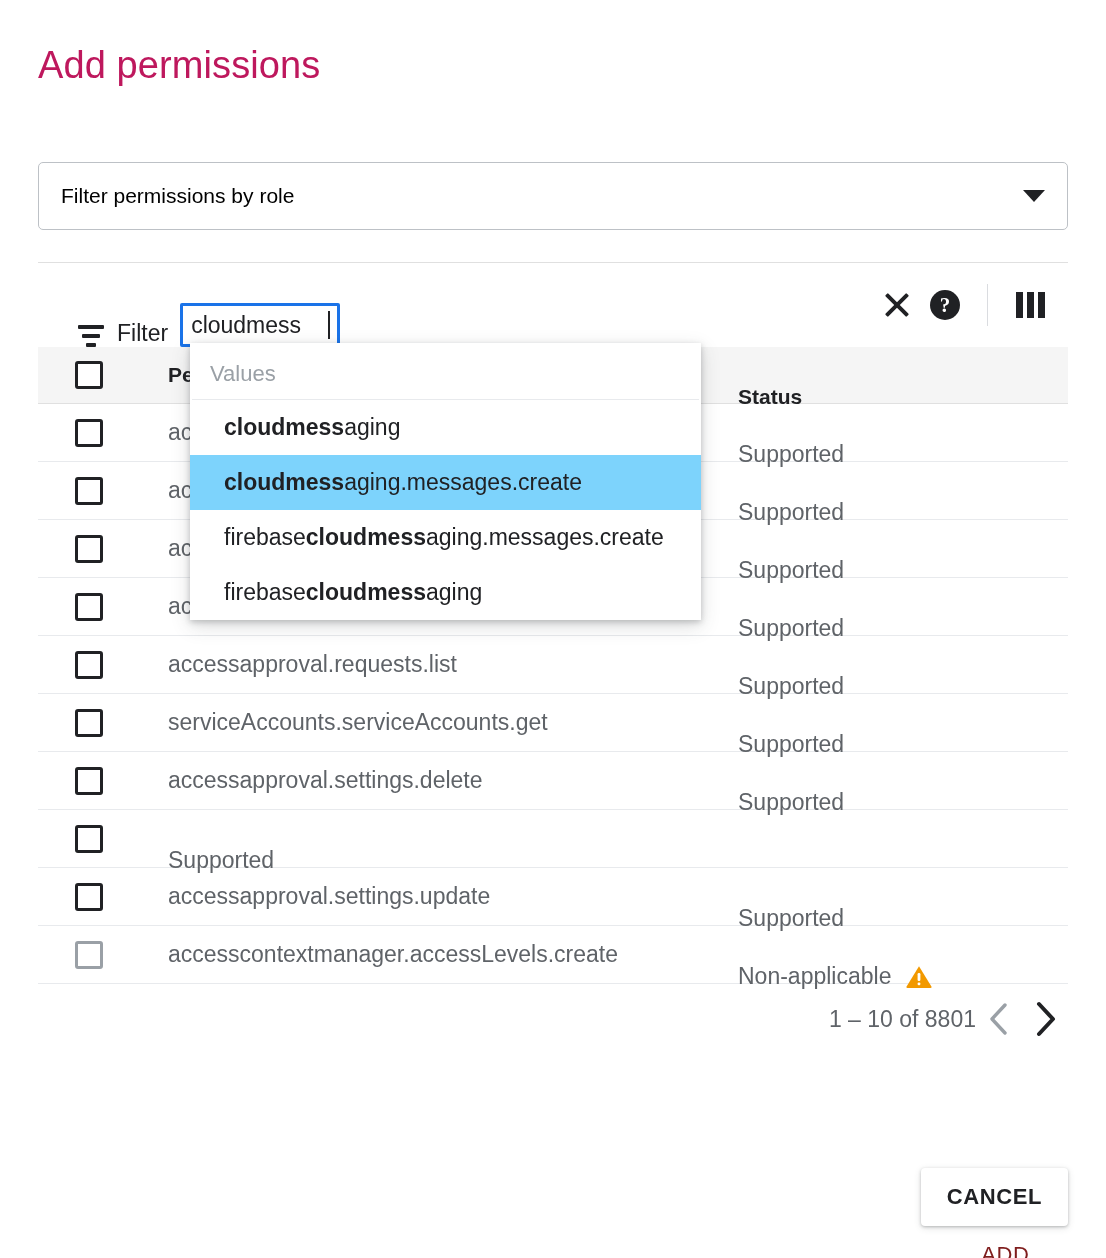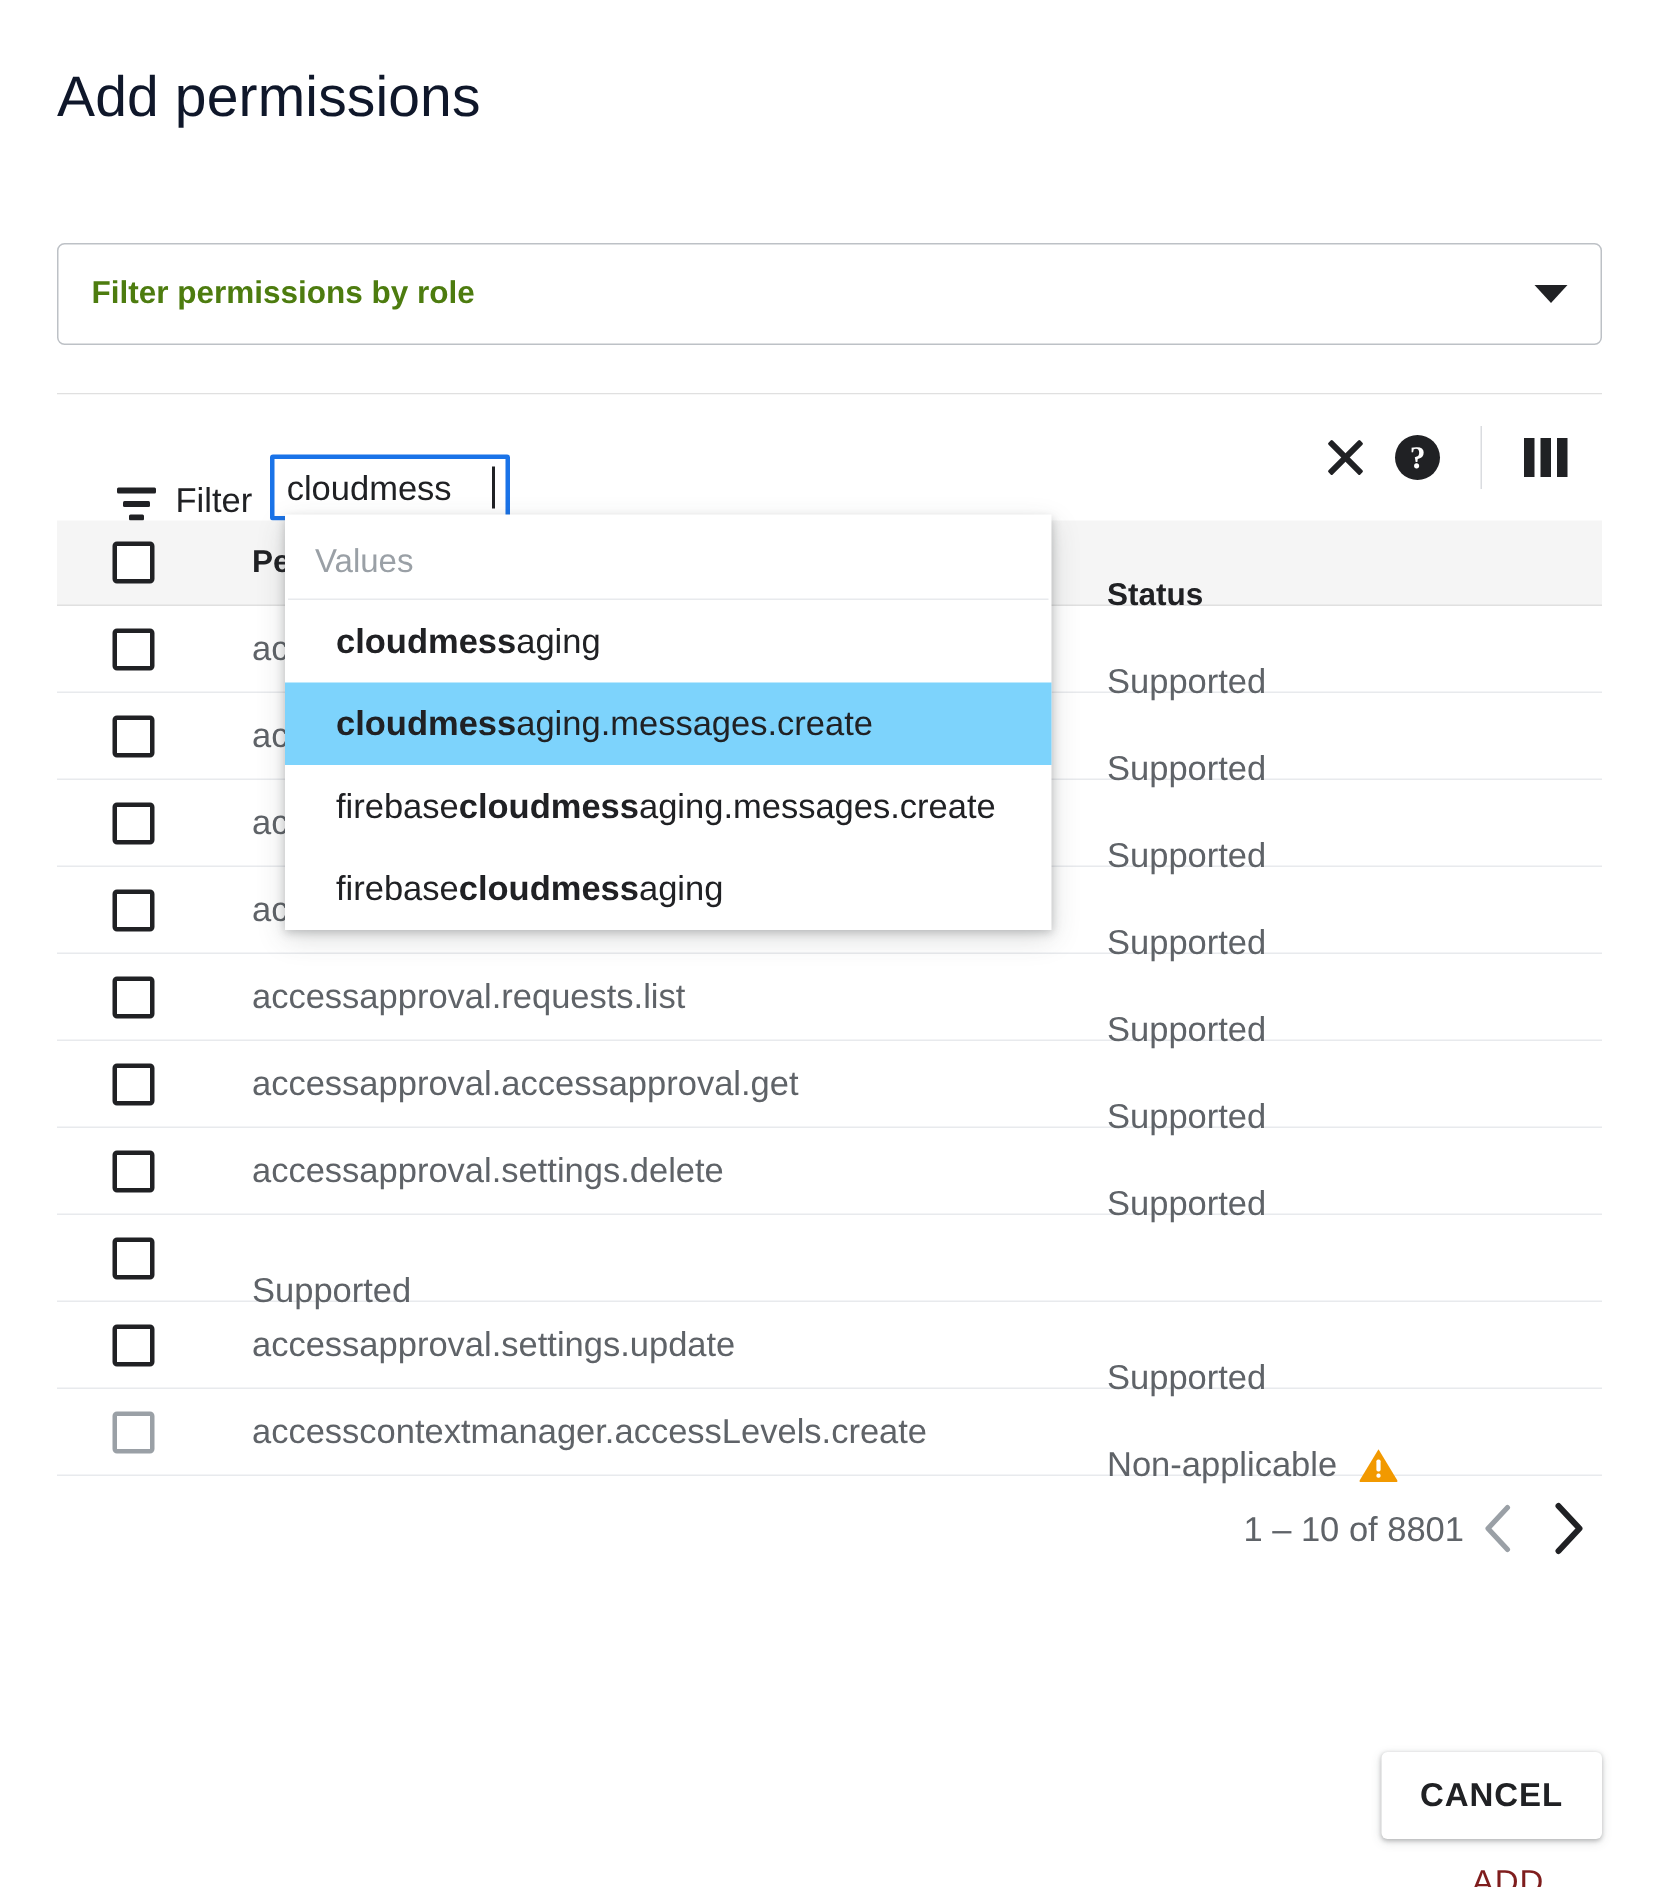--- a/index.html
+++ b/index.html
@@ -24,7 +24,7 @@
     left: 38px; top: 40px;
     font-size: 38px;
     font-weight: 400;
-    color: #0f172a;
+    color: #be185d;
     letter-spacing: 0.1px;
     line-height: 50px;
   }

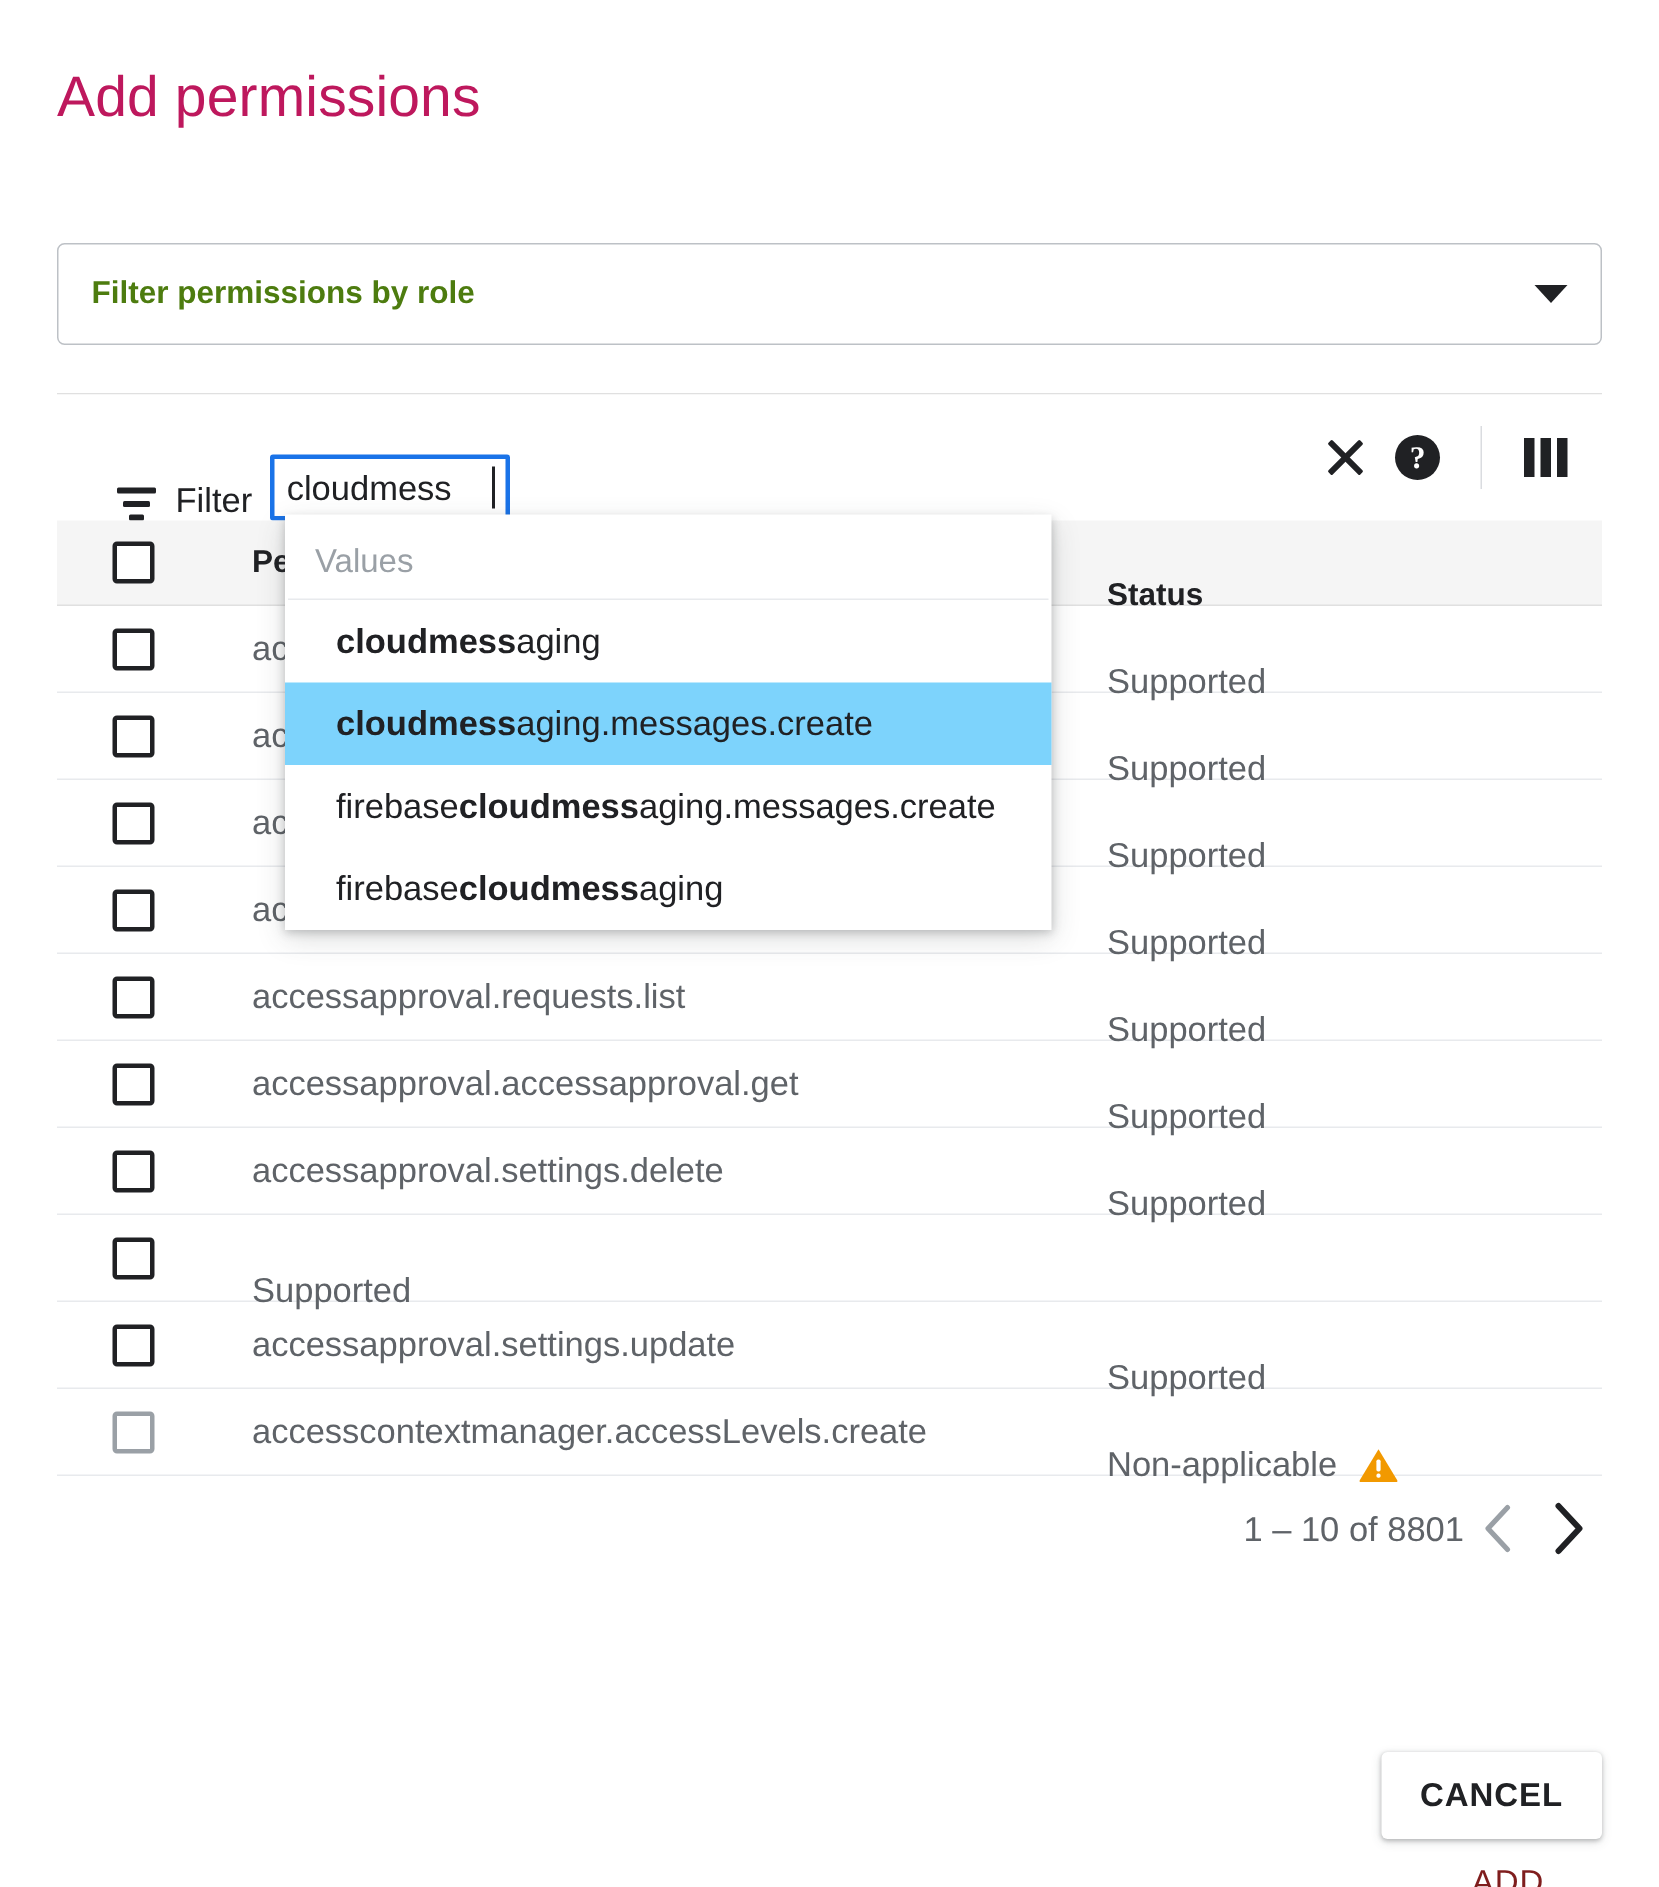--- a/index.html
+++ b/index.html
@@ -45,8 +45,7 @@
   .role-select-label {
     flex: 1;
     font-size: 21px;
-    color: #4d7c0f;
-    font-weight: bold;
+    color: #000000;
   }
   .caret {
     width: 0; height: 0;

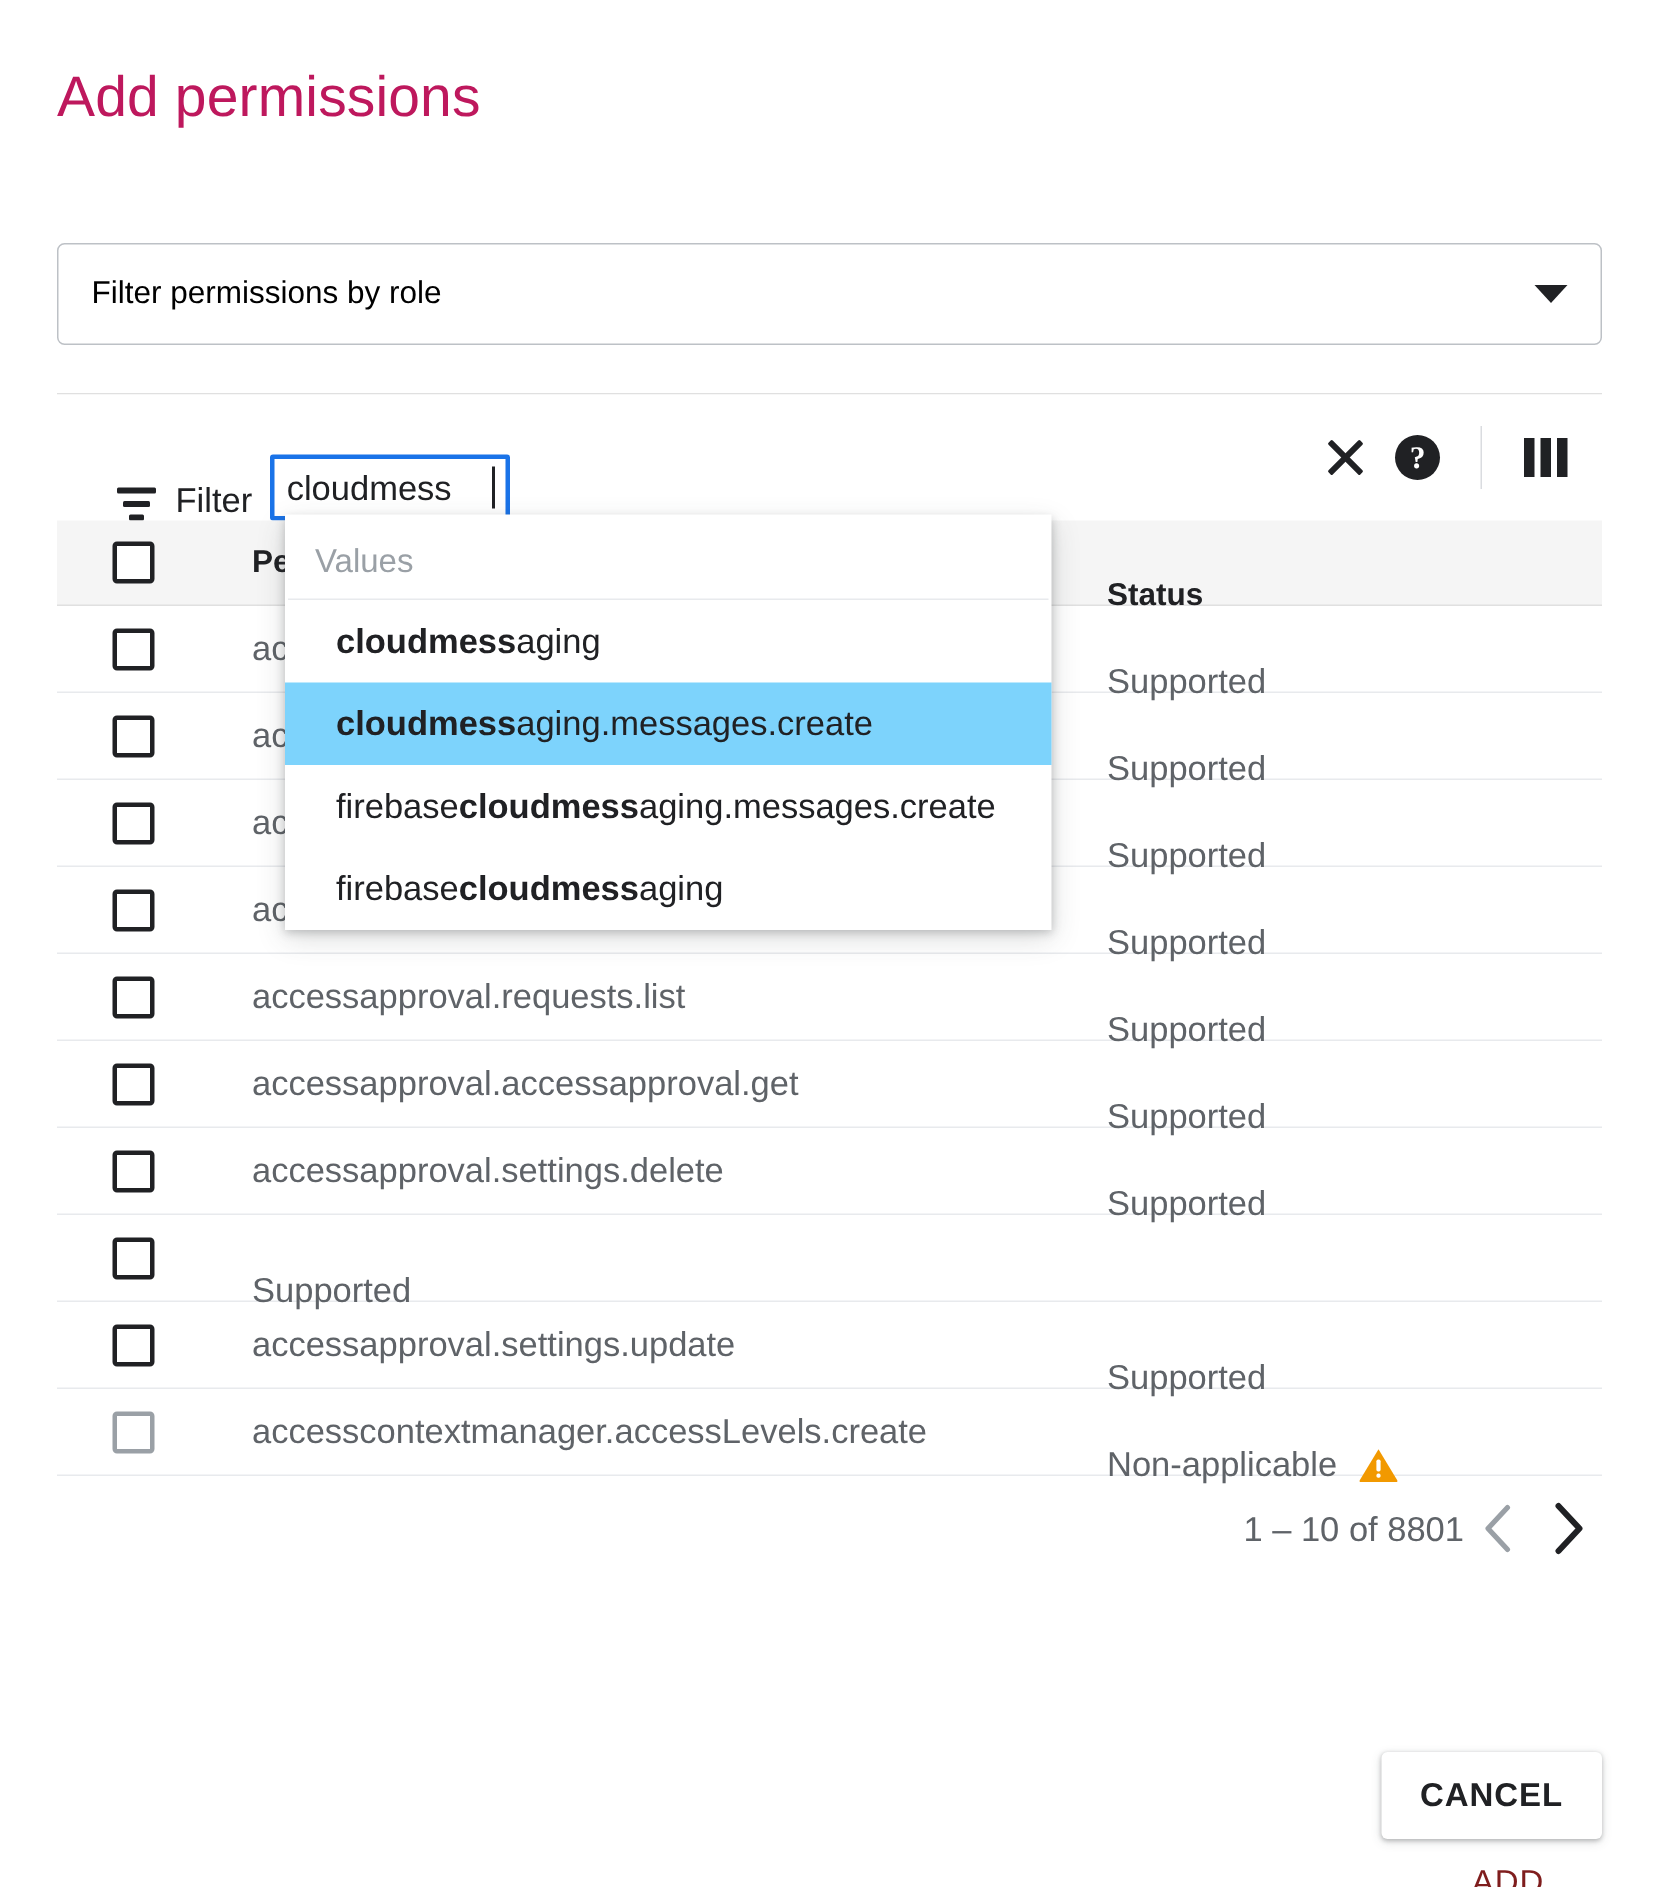--- a/index.html
+++ b/index.html
@@ -368,7 +368,7 @@
           <div class="c-check">
             <span class="cbx"></span>
           </div>
-          <div class="c-perm">accessapproval.accessapproval.get</div>
+          <div class="c-perm">serviceAccounts.serviceAccounts.get</div>
           <div class="c-status">
             <span>Supported</span>
           </div>

